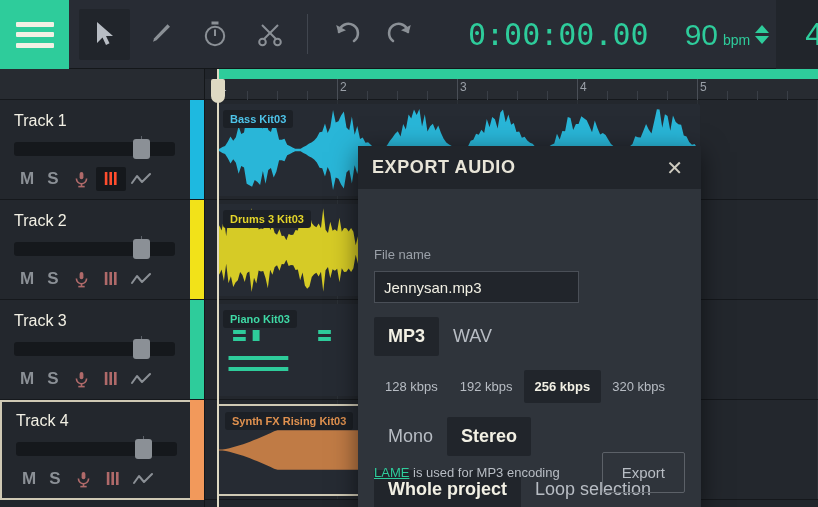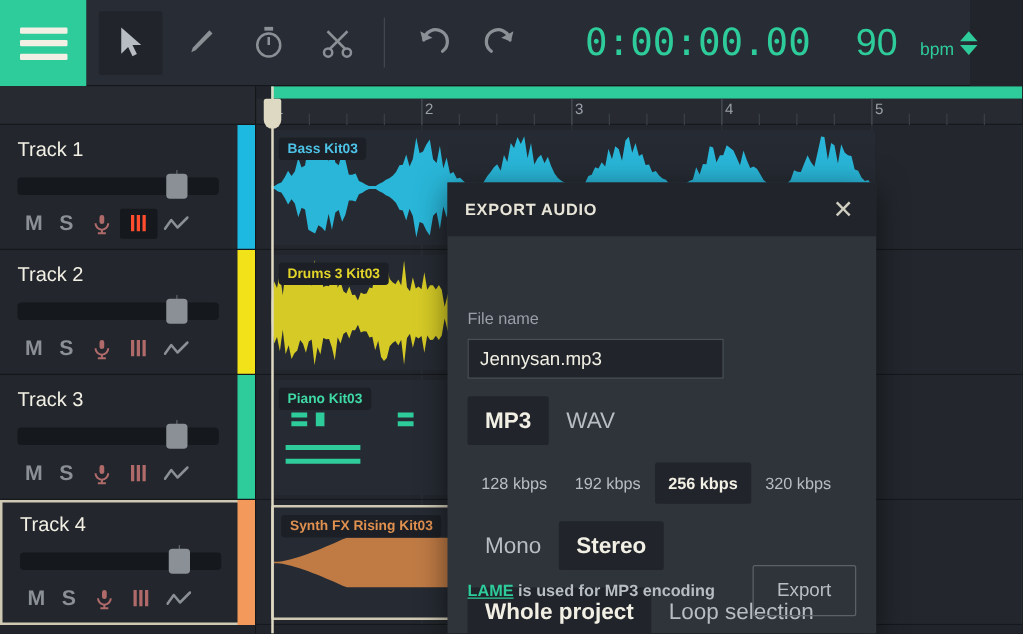--- a/index.html
+++ b/index.html
@@ -41,7 +41,7 @@
   }
   #time-readout { font-family:"DejaVu Sans Mono", monospace; font-size:30px; letter-spacing:0px; flex:0 0 auto; }
   #tempo-readout { font-size:30px; display:flex; align-items:baseline; gap:5px; }
-  #tempo-readout .bpm { font-size:14px;margin-left:13px; }
+  #tempo-readout .bpm { font-size:14px; }
   .spinner { display:flex; flex-direction:column; gap:3px; margin-left:5px; align-self:center; cursor:pointer; }
   .spinner i { display:block; width:0;height:0; border-left:7px solid transparent; border-right:7px solid transparent; }
   .spinner i.up { border-bottom:8px solid #2ecc9b; }

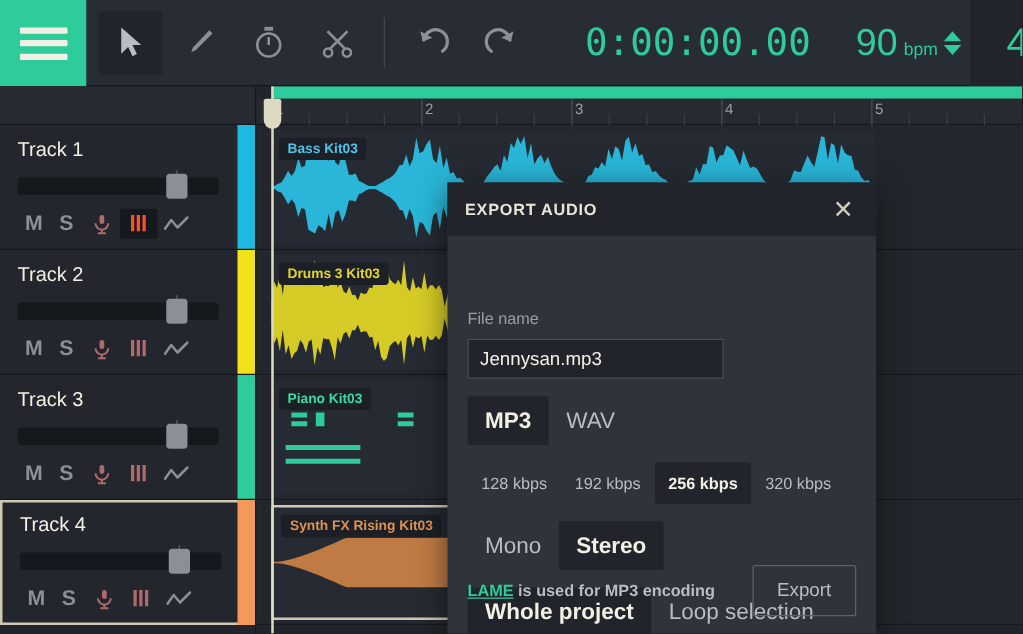--- a/index.html
+++ b/index.html
@@ -131,7 +131,7 @@
     height:43px; background:#21252b; display:flex; align-items:center;
     padding:0 14px; justify-content:space-between;
   }
-  #dlg-title { color:#e8e5d8; font-size:13px; font-weight:bold; letter-spacing:.6px; }
+  #dlg-title { color:#e8e5d8; font-size:18px; font-weight:bold; letter-spacing:.6px; }
   #dlg-close { color:#cfccc0; font-size:20px; cursor:pointer; line-height:1; padding:2px 4px; }
   #dlg-body { padding:18px 16px 0 16px;margin-top:40px; }
   .field-label { color:#9aa0a8; font-size:13px; margin-bottom:9px; }

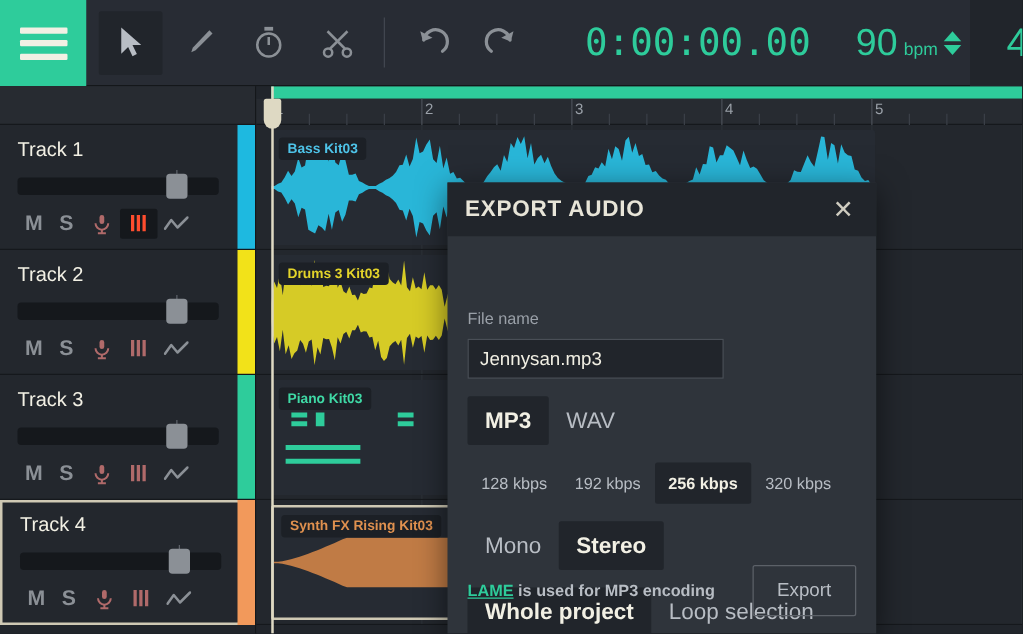--- a/index.html
+++ b/index.html
@@ -151,7 +151,7 @@
     position:absolute; left:0; bottom:0; width:100%; height:70px;
     padding:0 16px; display:flex; align-items:center; justify-content:space-between;
   }
-  #lame-note { color:#b8bdc4; font-size:13px;font-weight:bold; }
+  #lame-note { color:#b8bdc4; font-size:13px; }
   #lame-link { color:#2ecc9b; text-decoration:underline; cursor:pointer; }
   #export-btn {
     border:1px solid #5c6168; background:transparent; color:#b8bdc4;

